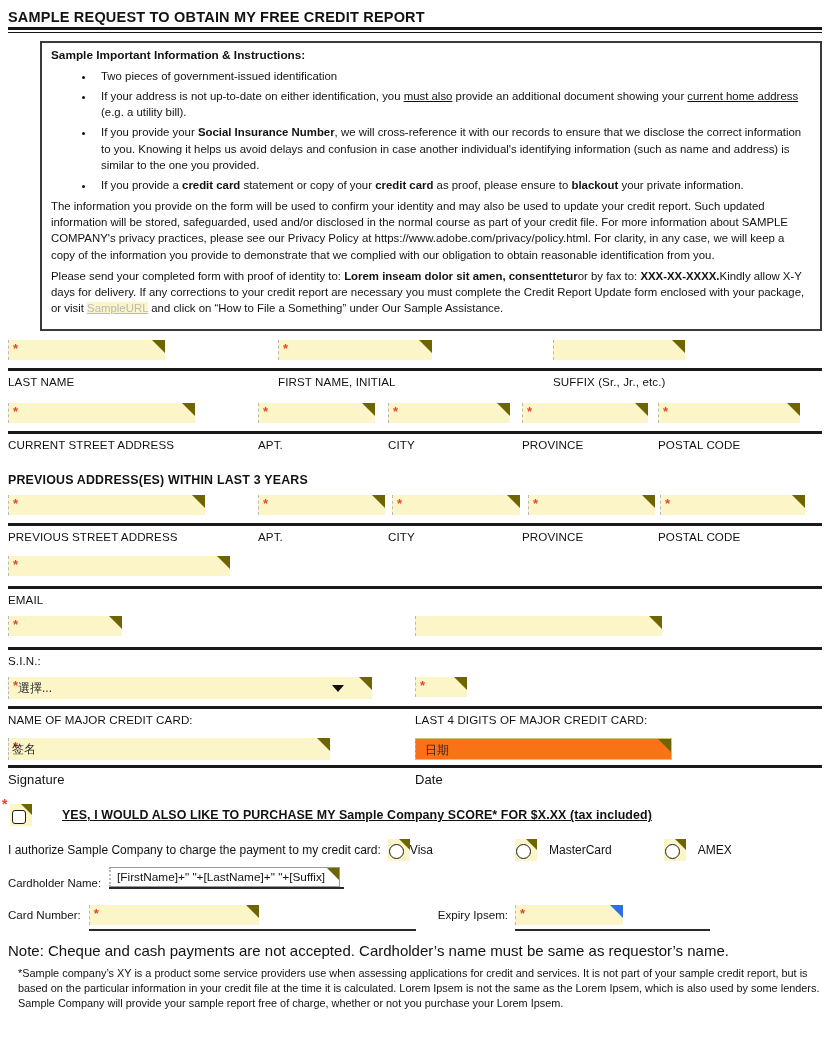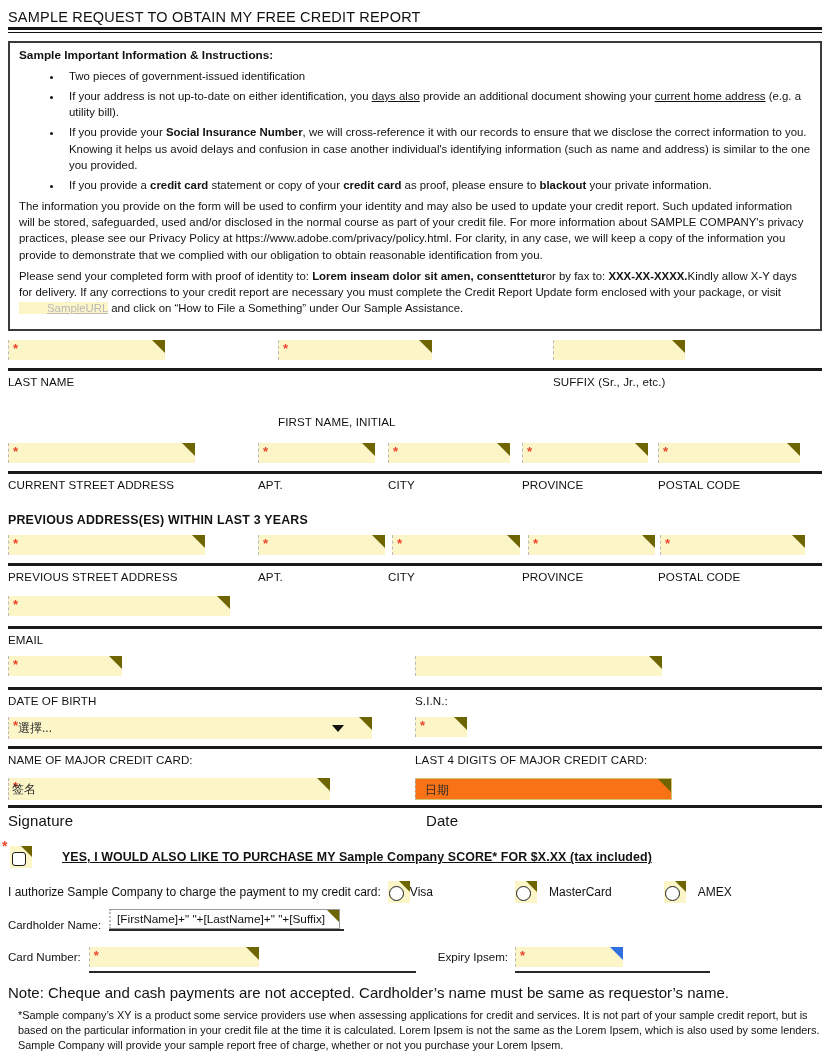--- a/index.html
+++ b/index.html
@@ -8,7 +8,7 @@
 
   
   .title { font-size:31px; font-weight:bold; font-style:italic; color:#1d1dee; letter-spacing:1px; line-height:1.1; }
-  .subtitle { font-size:14.5px; font-weight:normal; margin-top:3px; letter-spacing:.2px; }
+  .subtitle { font-size:14.5px; font-weight:bold; margin-top:3px; letter-spacing:.2px; }
   .double-rule { border-top:3px solid #151515; border-bottom:1.5px solid #151515; height:6px; margin-top:2px; }
 
   

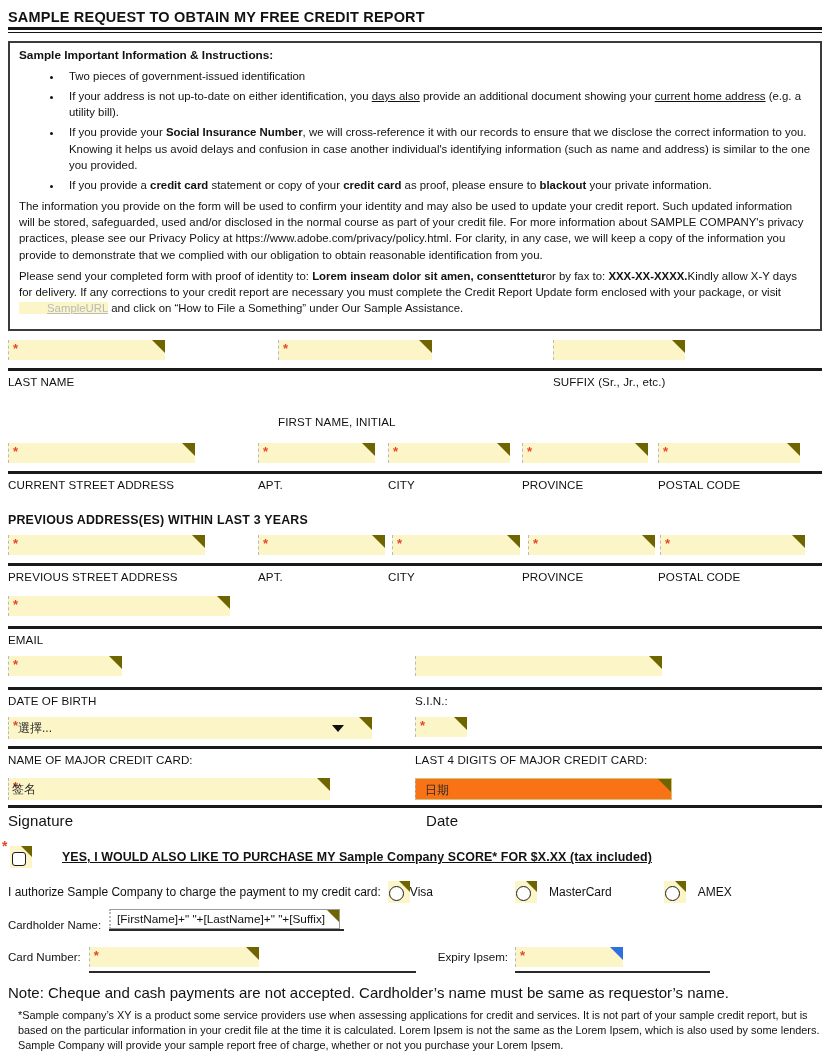--- a/index.html
+++ b/index.html
@@ -12,7 +12,7 @@
   .double-rule { border-top:3px solid #151515; border-bottom:1.5px solid #151515; height:6px; margin-top:2px; }
 
   
-  .ibox { border:2px solid #3a3a3a; margin-top:8px; padding:4px 9px 8px 9px; font-size:11.4px; line-height:1.42; }
+  .ibox { border:2px solid #3a3a3a; margin-top:8px; padding:4px 9px 8px 9px; font-size:11.4px; line-height:1.42;margin-left:32px; }
   .ibox-h { font-weight:bold; font-size:11.8px; margin-bottom:4px; }
   .ibox p { margin:5px 0; }
   .ibox ul { margin:2px 0 4px 0; padding-left:44px; }

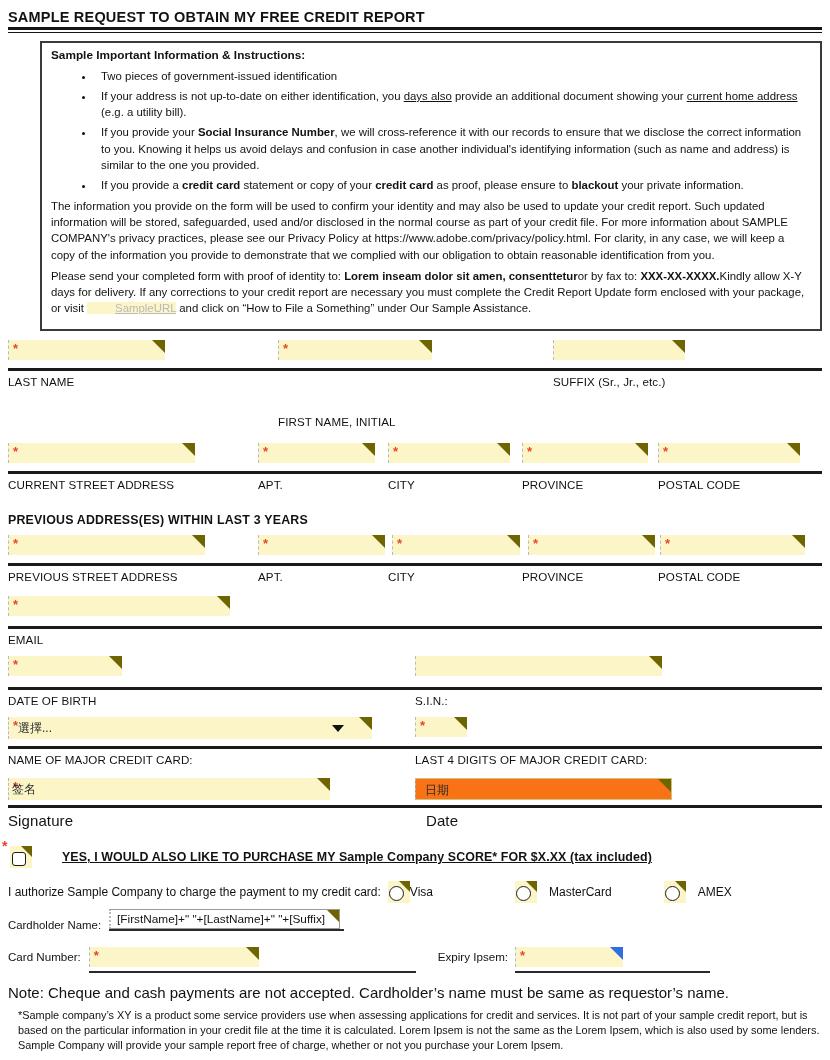--- a/index.html
+++ b/index.html
@@ -69,7 +69,7 @@
     <div class="ibox-h">Sample Important Information &amp; Instructions:</div>
     <ul>
       <li><span>Two pieces of government-issued identification</span></li>
-      <li><span>If your address is not up-to-date on either identification, you </span><span class="u">days also</span><span> provide an additional document showing your </span><span class="u">current home address</span><span> (e.g. a utility bill).</span></li>
+      <li><span>If your address is not up-to-date on either identification, you </span><span class="u">must also</span><span> provide an additional document showing your </span><span class="u">current home address</span><span> (e.g. a utility bill).</span></li>
       <li><span>If you provide your </span><span class="b">Social Insurance Number</span><span>, we will cross-reference it with our records to ensure that we disclose the correct information to you. Knowing it helps us avoid delays and confusion in case another individual's identifying information (such as name and address) is similar to the one you provided.</span></li>
       <li><span>If you provide a </span><span class="b">credit card</span><span> statement or copy of your </span><span class="b">credit card</span><span> as proof, please ensure to </span><span class="b">blackout</span><span> your private information.</span></li>
     </ul>

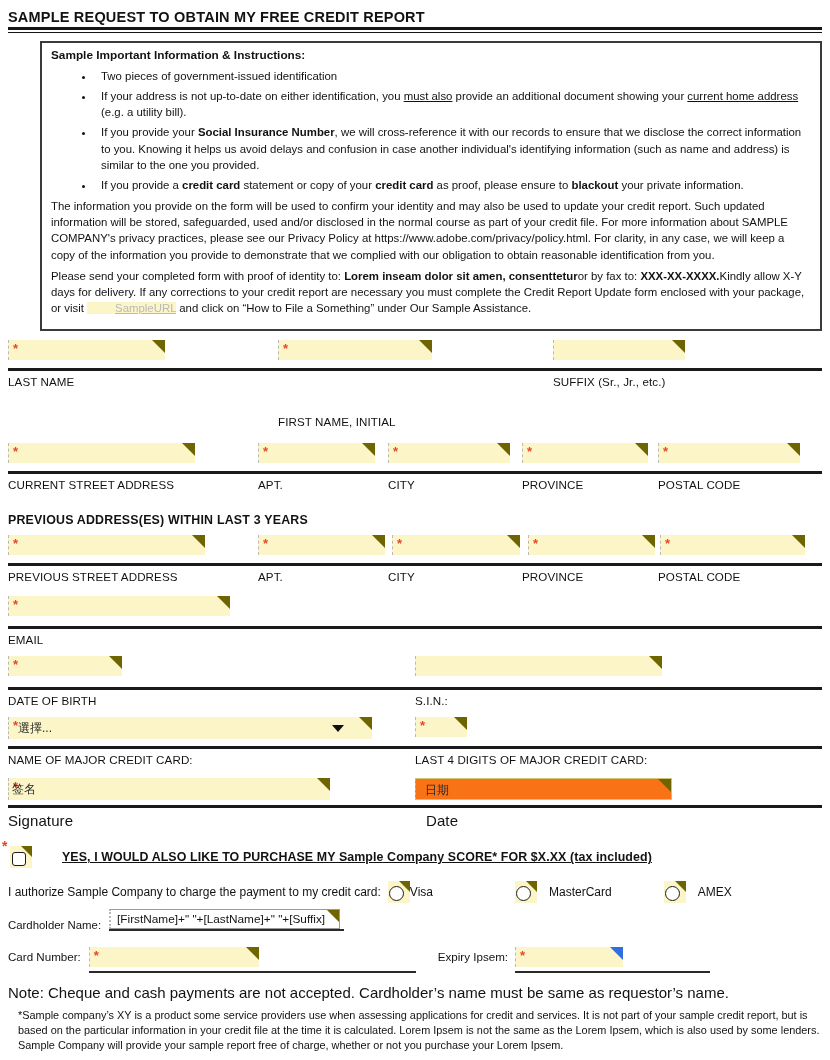--- a/index.html
+++ b/index.html
@@ -19,7 +19,7 @@
   .ibox li { margin:4px 0; padding-left:6px; }
   .u { text-decoration:underline; }
   .b { font-weight:bold; }
-  .link-sample { color:#b9b9b9; background:#fbf5c8; text-decoration:underline; cursor:pointer;padding-left:28px; }
+  .link-sample { color:#b9b9b9; background:#fbf5c8; text-decoration:underline; cursor:pointer; }
 
   
   .frow { display:flex; }

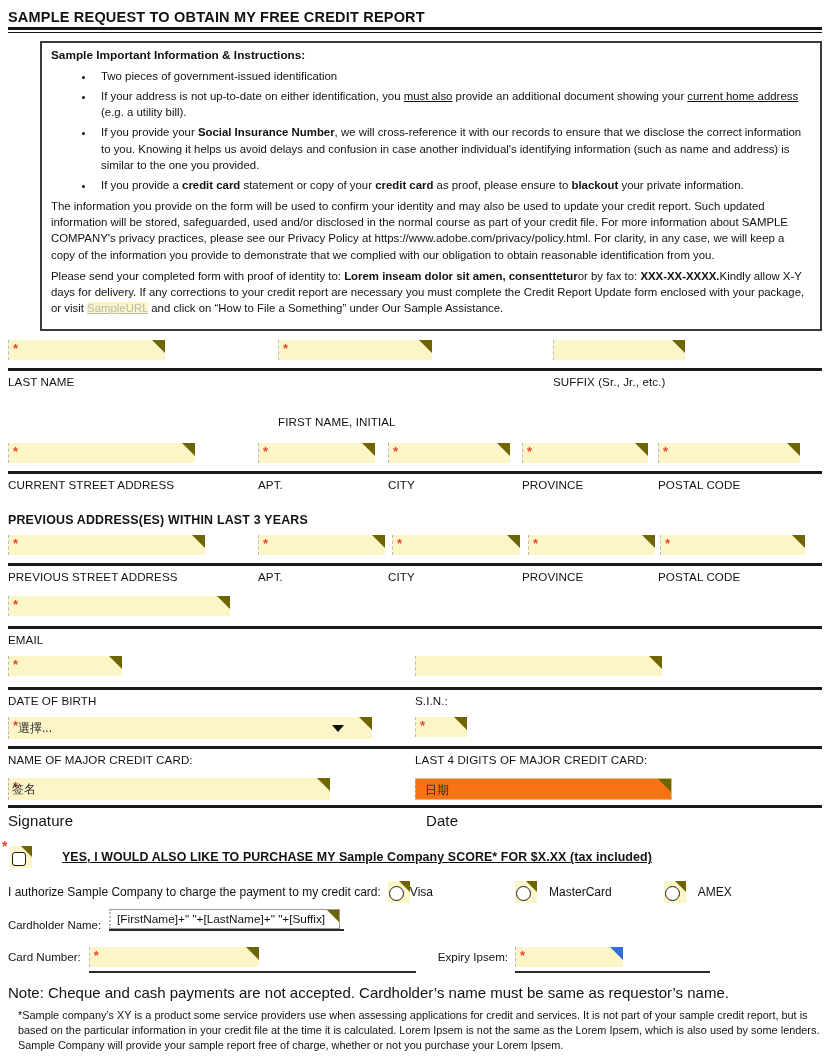--- a/index.html
+++ b/index.html
@@ -93,7 +93,7 @@
   <div class="rule" style="margin-top:8px;"></div>
   <div class="lblrow">
     <div style="width:270px;">LAST NAME</div>
-    <div style="width:275px;margin-top:40px;">FIRST NAME, INITIAL</div>
+    <div style="width:275px;">FIRST NAME, INITIAL</div>
     <div>SUFFIX (Sr., Jr., etc.)</div>
   </div>
 

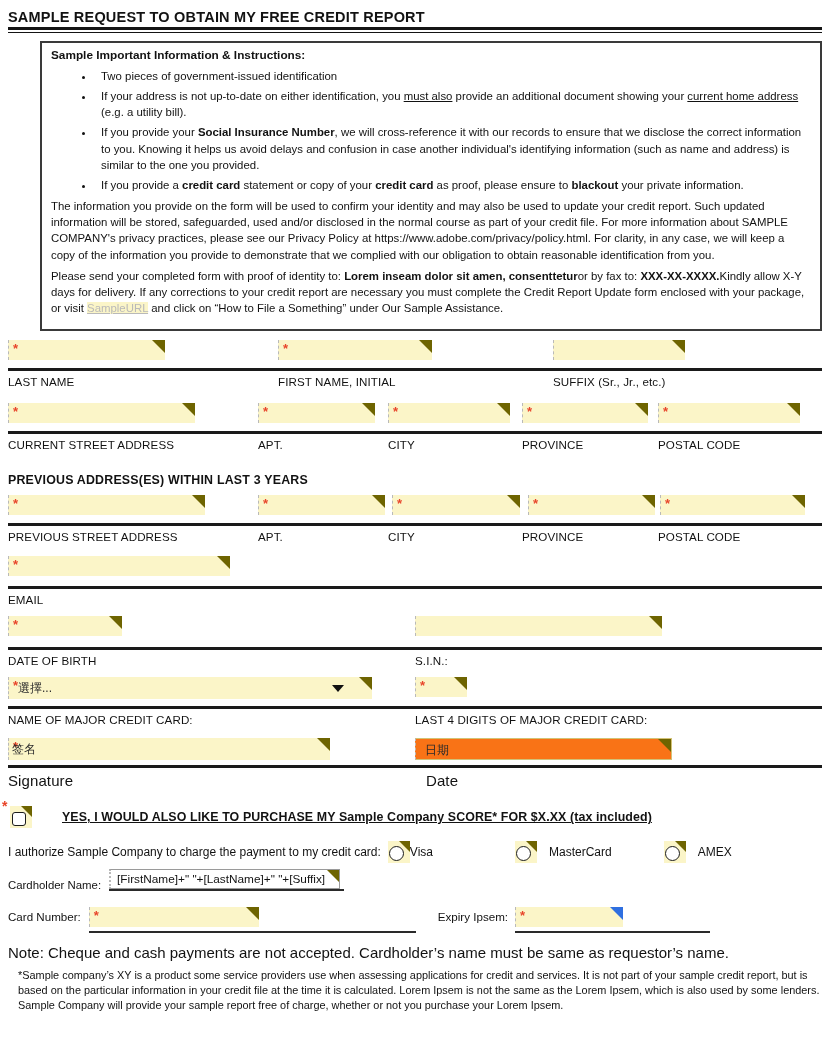--- a/index.html
+++ b/index.html
@@ -182,7 +182,6 @@
   </div>
   <div class="rule" style="margin-top:11px;"></div>
   <div class="lblrow">
-    <div style="width:407px;">DATE OF BIRTH</div>
     <div>S.I.N.:</div>
   </div>
 

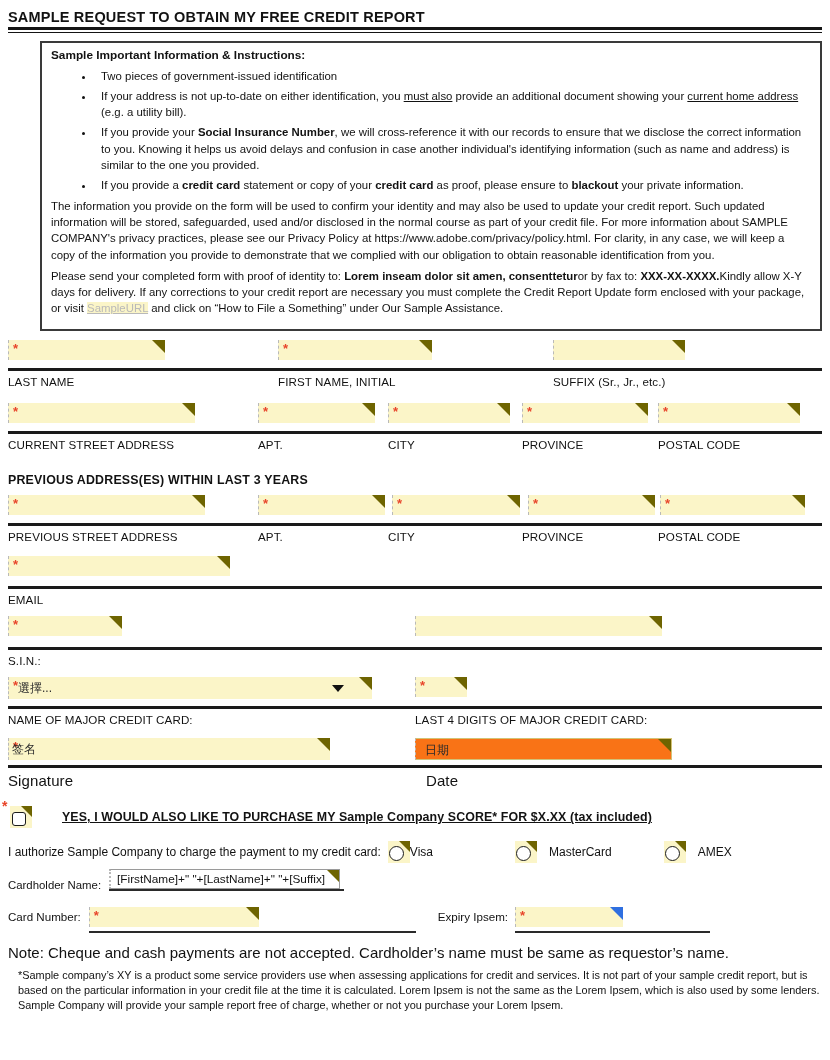--- a/index.html
+++ b/index.html
@@ -215,7 +215,7 @@
       </div>
   </div>
   <div class="rule" style="margin-top:5px;"></div>
-  <div class="lblrow" style="font-size:15px;gap:11px;">
+  <div class="lblrow" style="font-size:13px;">
     <div style="width:407px;">Signature</div>
     <div>Date</div>
   </div>

